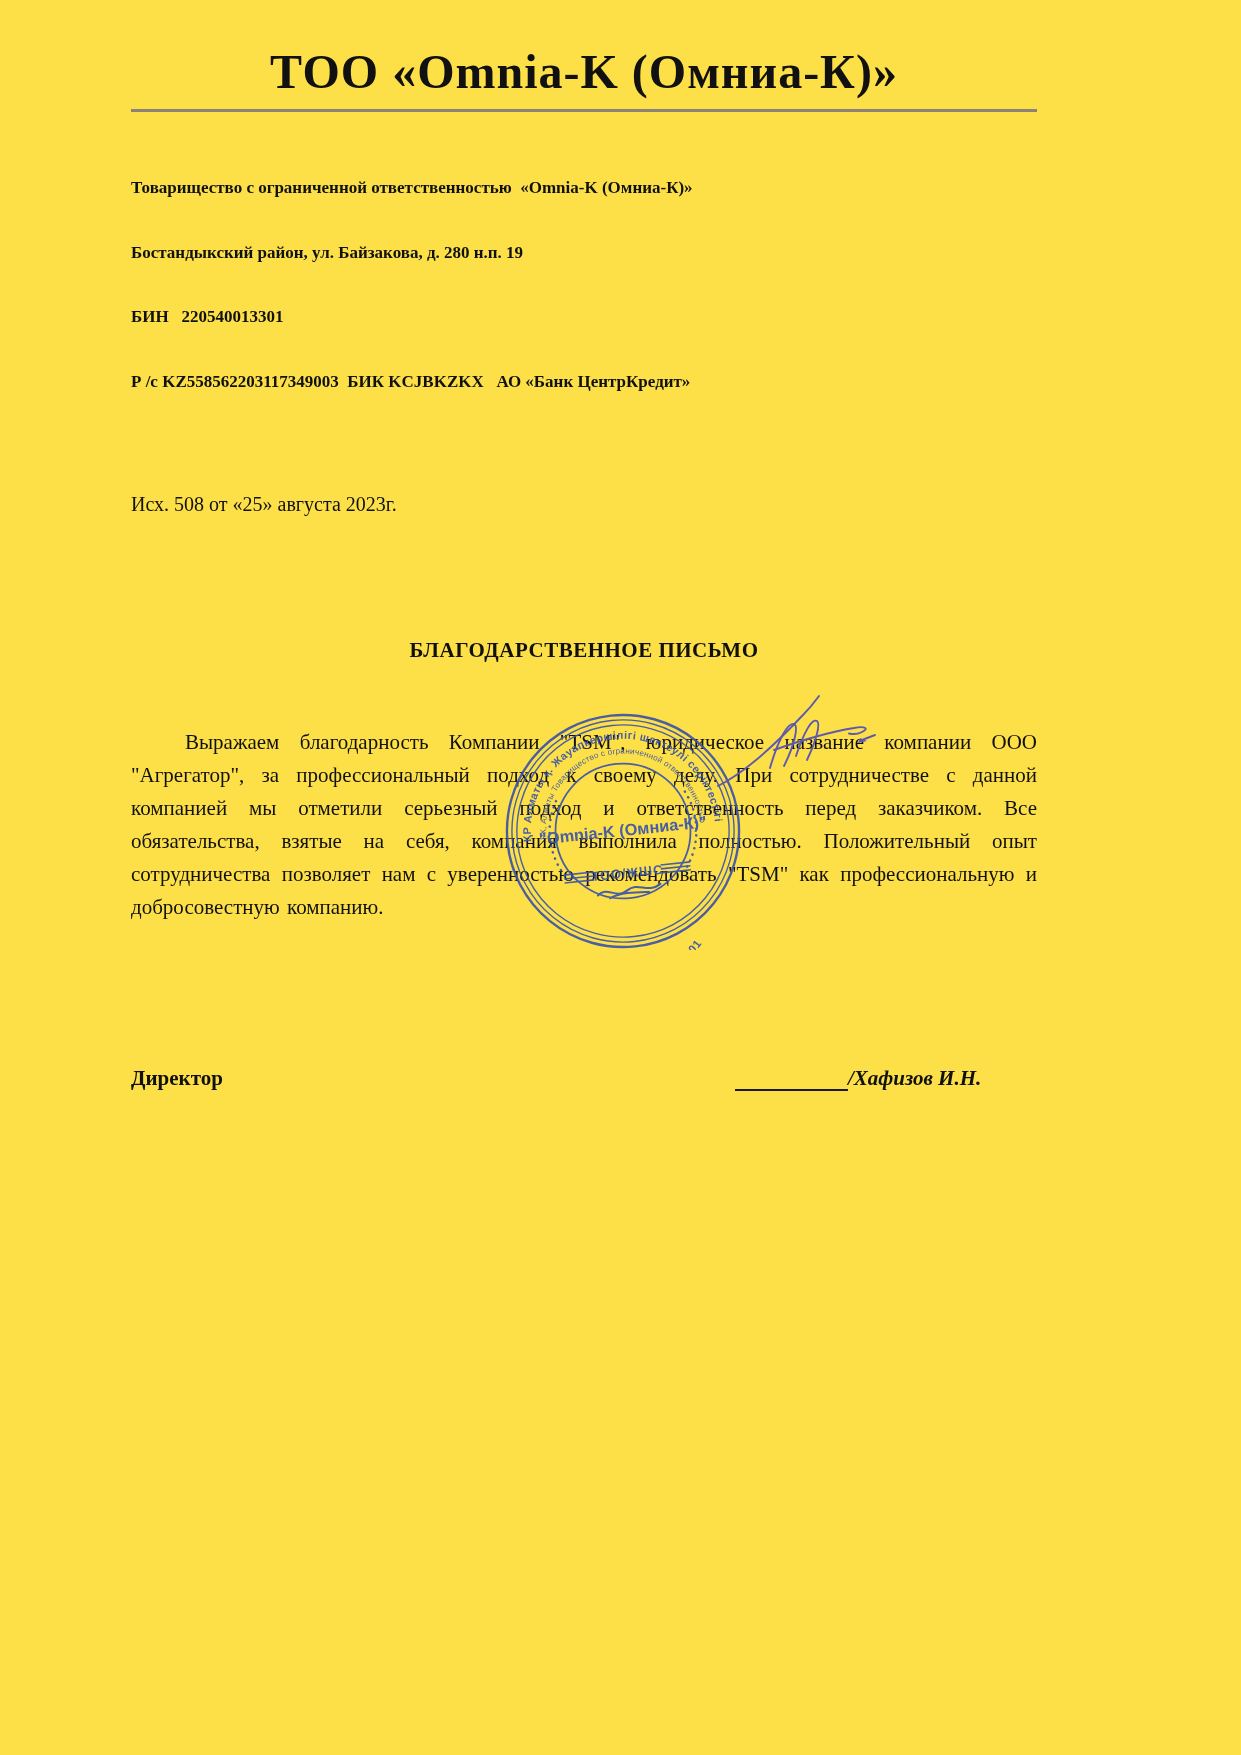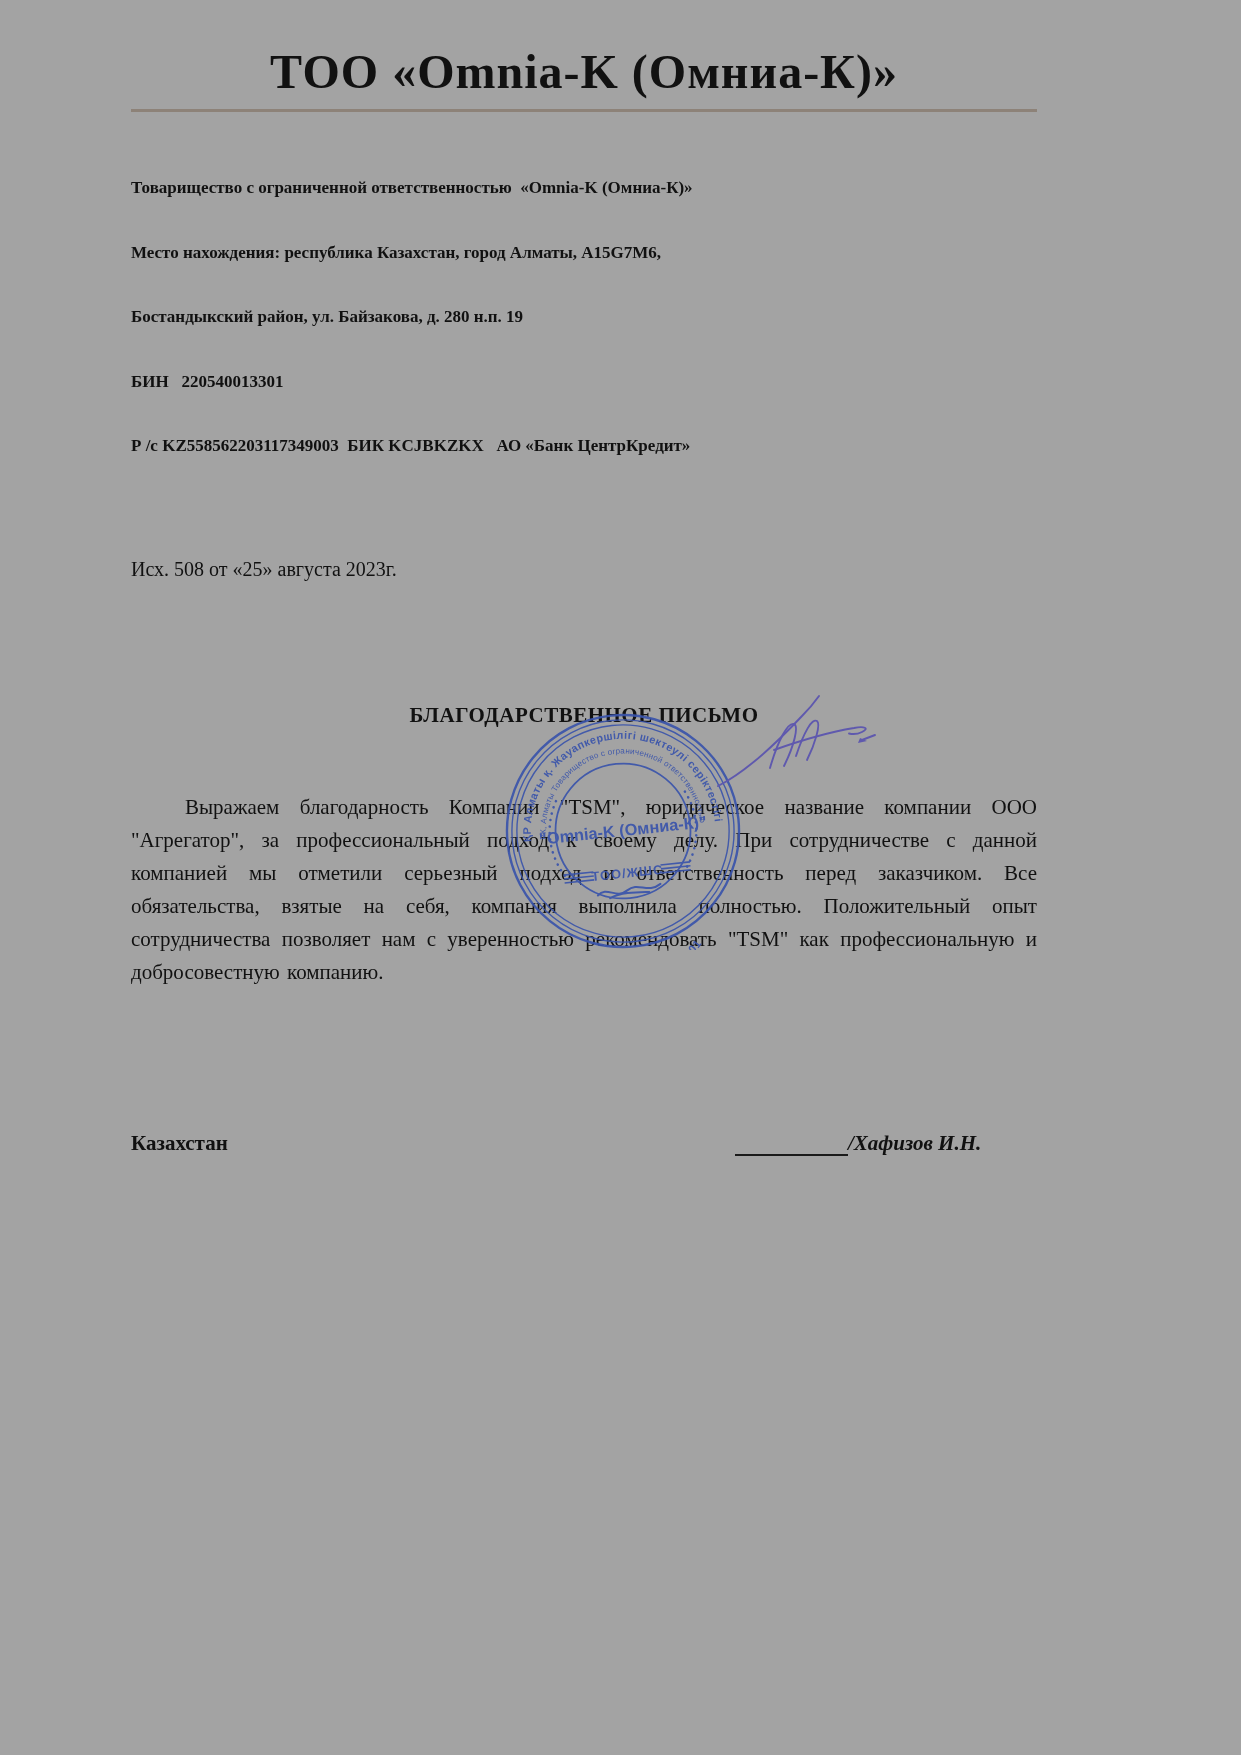--- a/index.html
+++ b/index.html
@@ -6,7 +6,7 @@
   .page{
     position:relative;
     width:1241px;height:1755px;
-    background:#a3a3a3;
+    background:#fde047;
     font-family:"Liberation Serif","DejaVu Serif",serif;
     color:#111111;
     overflow:hidden;

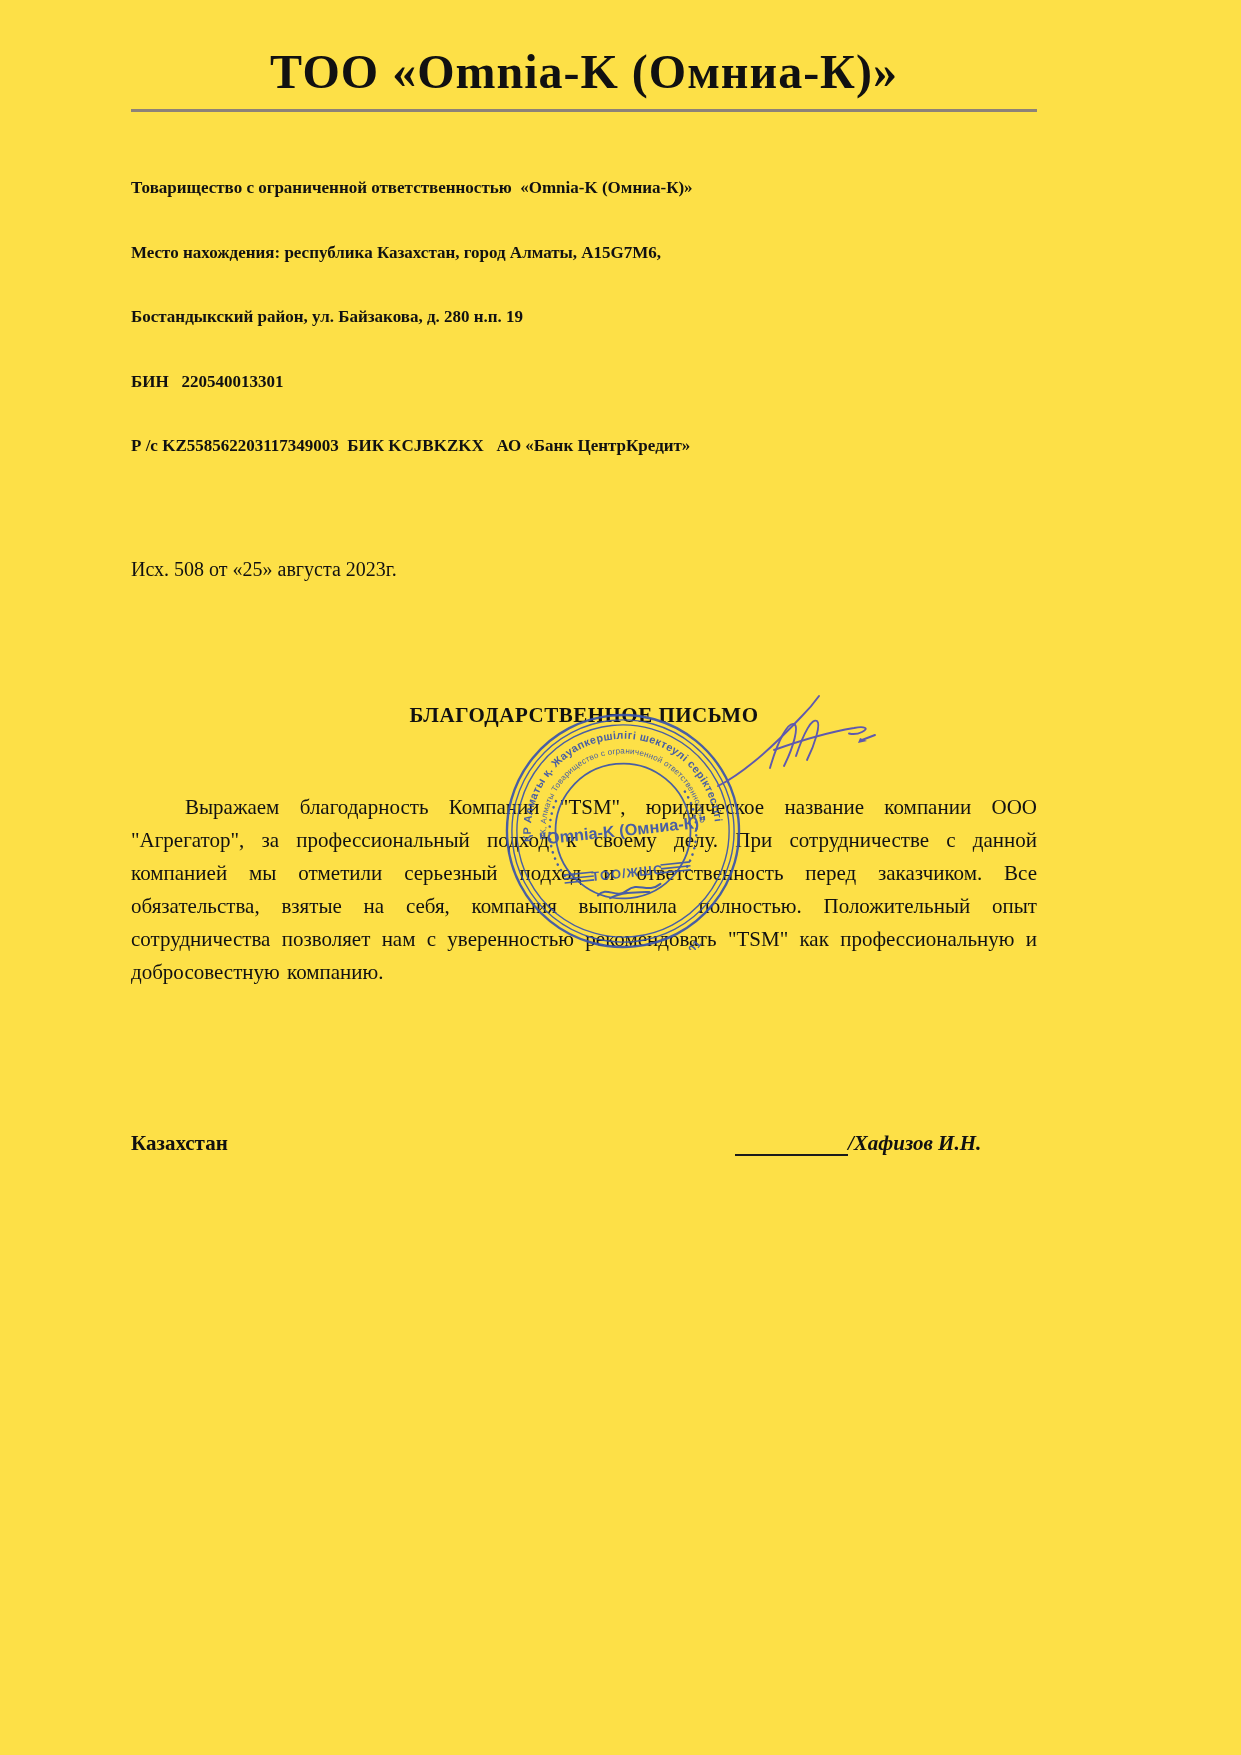--- a/index.html
+++ b/index.html
@@ -96,7 +96,6 @@
 
     <div class="addr-block">
       <div>Товарищество с ограниченной ответственностью  «Omnia-K (Омниа-К)»</div>
-      <div>Место нахождения: республика Казахстан, город Алматы, A15G7M6,</div>
       <div>Бостандыкский район, ул. Байзакова, д. 280 н.п. 19</div>
       <div>БИН   220540013301</div>
       <div>Р /с KZ558562203117349003  БИК KCJBKZKX   АО «Банк ЦентрКредит»</div>

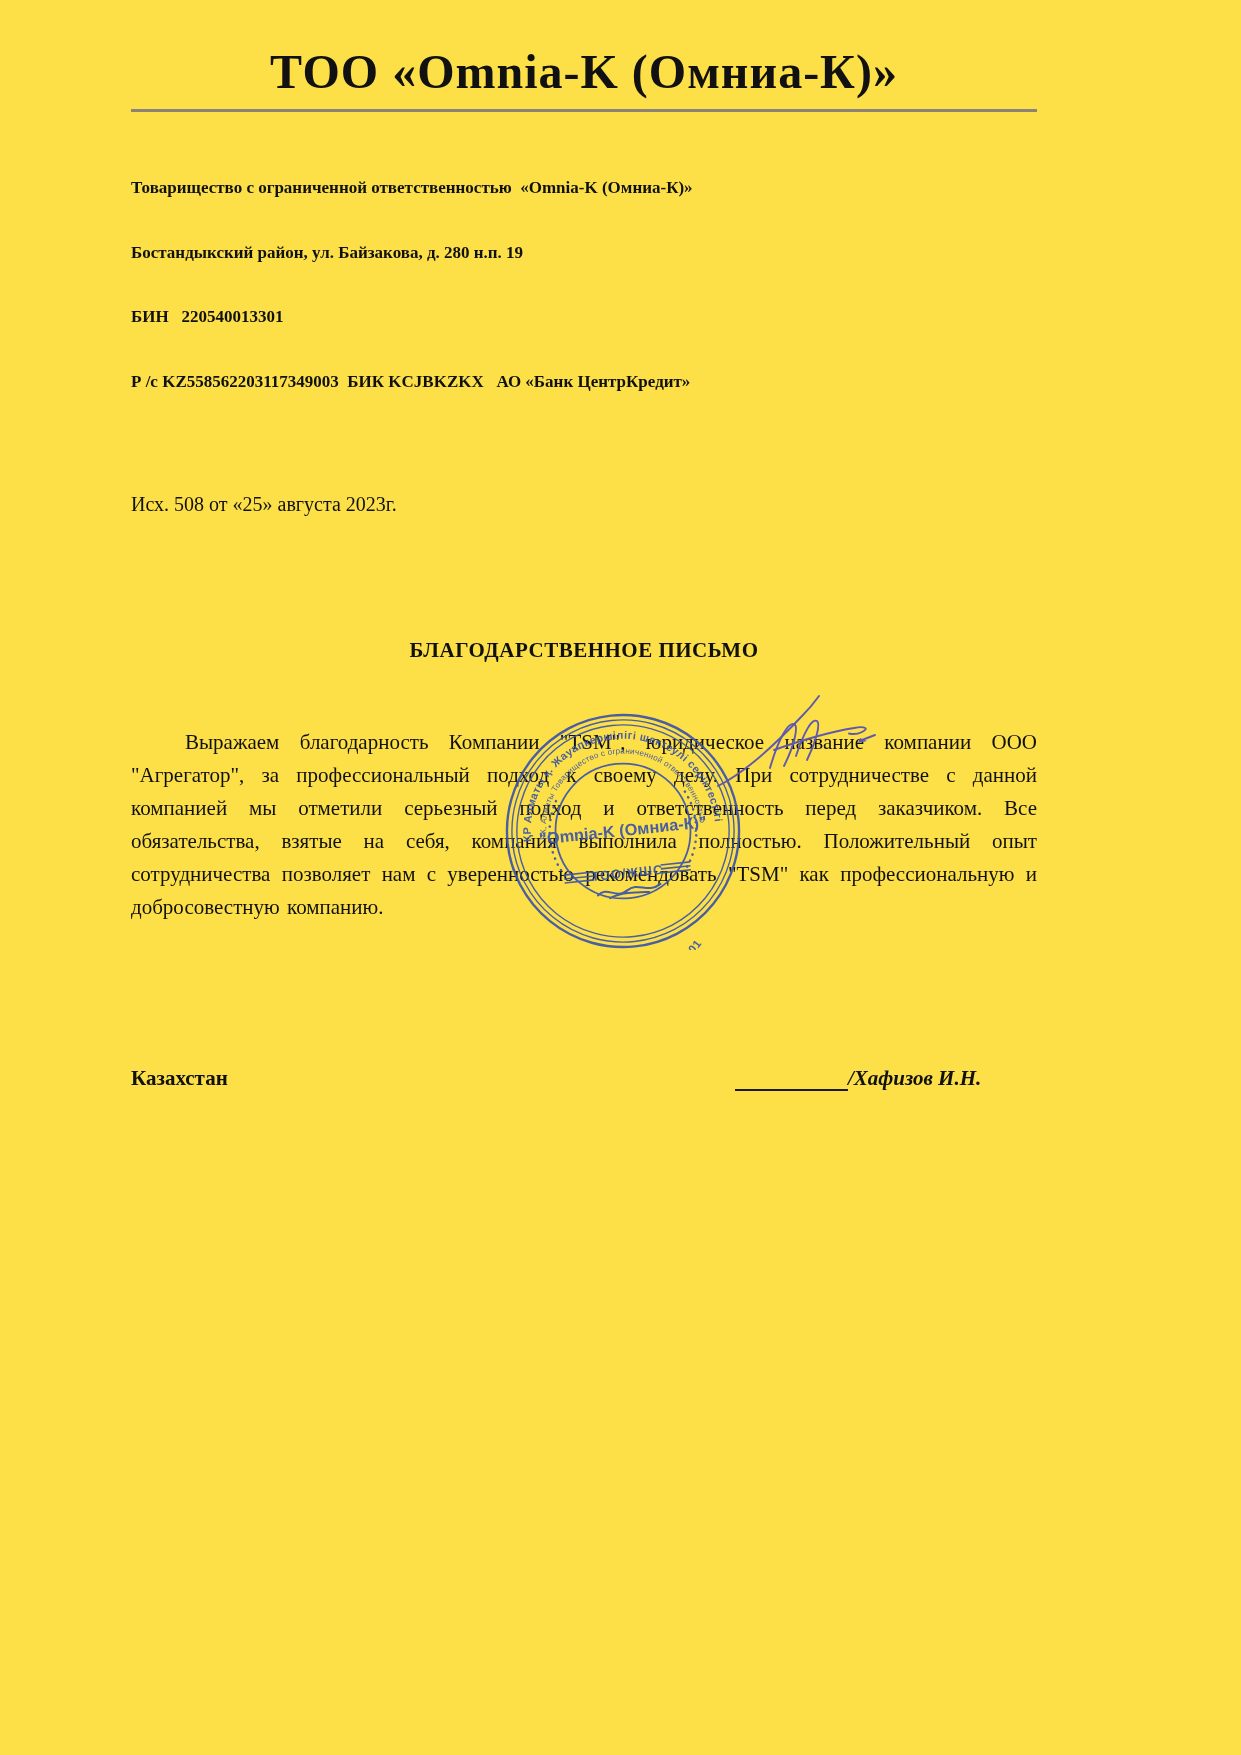--- a/index.html
+++ b/index.html
@@ -108,7 +108,7 @@
     <p class="letter-body">Выражаем благодарность Компании "TSM", юридическое название компании ООО "Агрегатор", за профессиональный подход к своему делу. При сотрудничестве с данной компанией мы отметили серьезный подход и ответственность перед заказчиком. Все обязательства, взятые на себя, компания выполнила полностью. Положительный опыт сотрудничества позволяет нам с уверенностью рекомендовать "TSM" как профессиональную и добросовестную компанию.</p>
 
     <div class="signature-row">
-      <span class="sig-role">Казахстан</span>
+      <span class="sig-role">Директор</span>
       <span class="sig-underline"></span>
       <span class="sig-name">/Хафизов И.Н.</span>
     </div>

